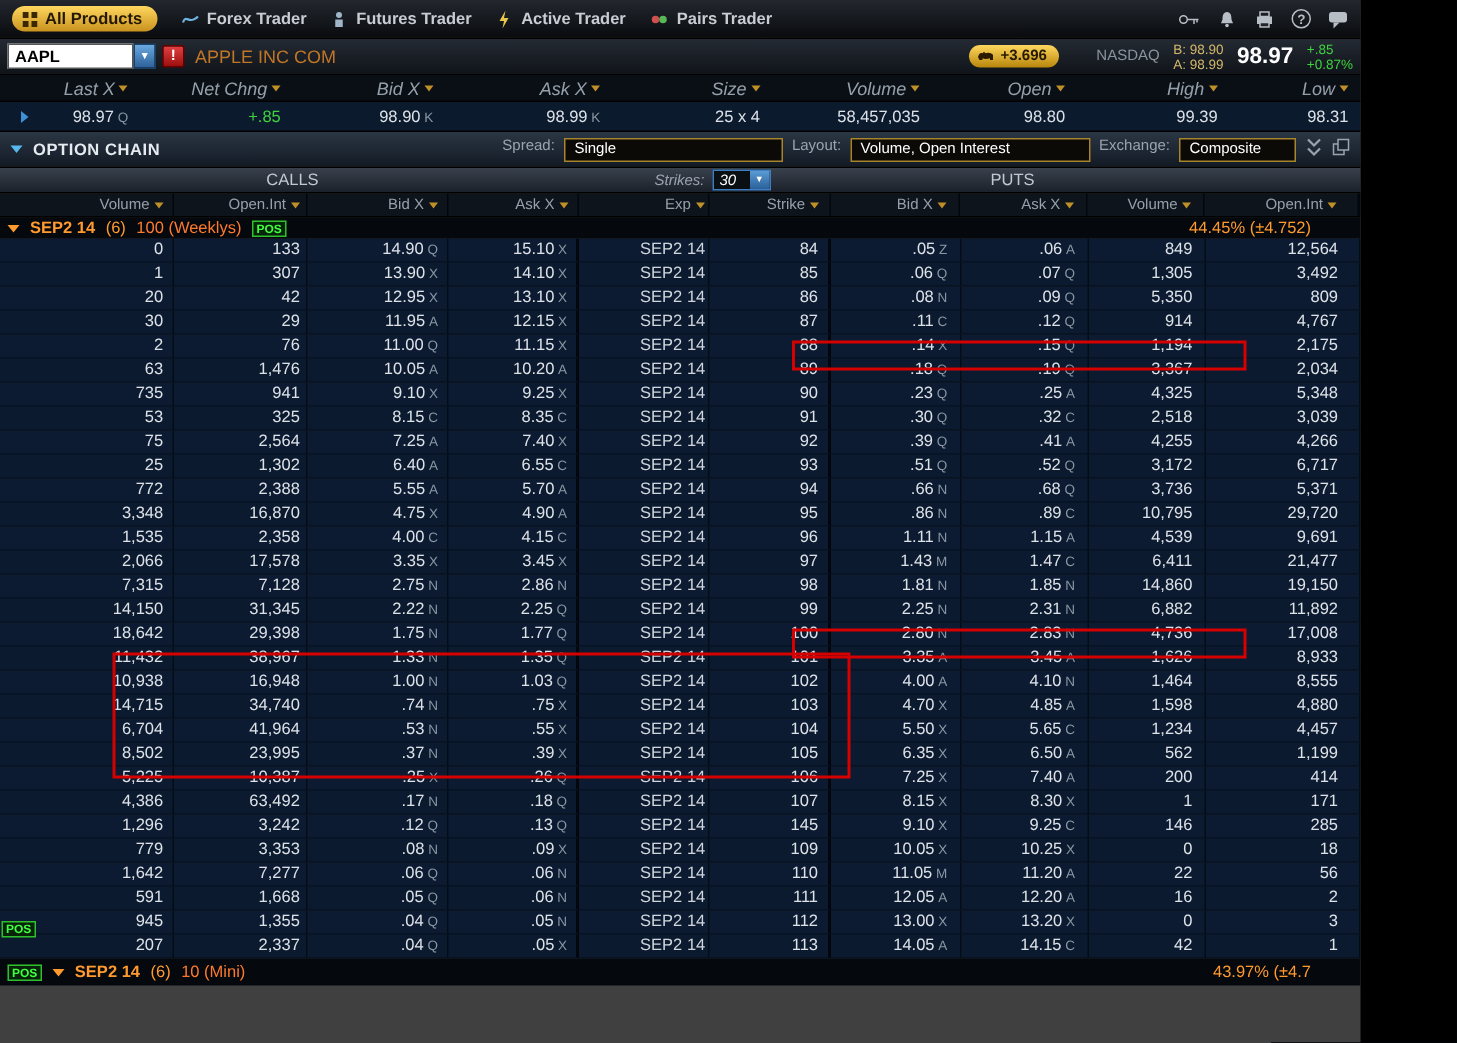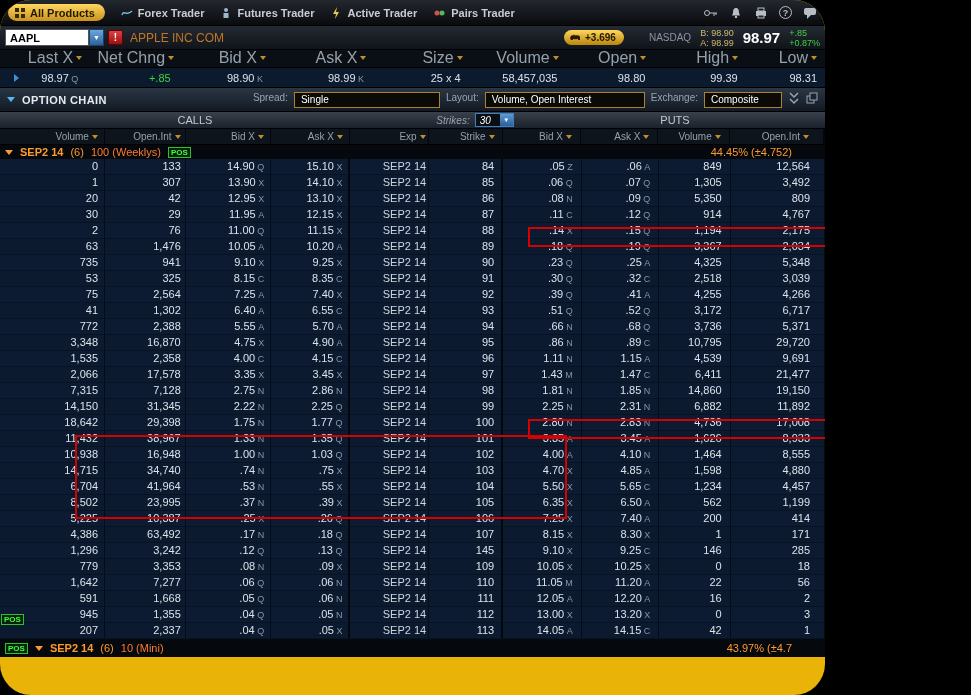--- a/index.html
+++ b/index.html
@@ -5,7 +5,7 @@
   * { box-sizing: border-box; margin: 0; padding: 0; }
   html,body { background:#000; }
   body { font-family: "Liberation Sans", "DejaVu Sans", sans-serif; }
-  .screen { position:relative; width:825px; height:695px; background:#eab308; overflow:hidden; color:#dde2e8;border-radius:31px; }
+  .screen { position:relative; width:907px; height:695px; background:#404040; overflow:hidden; color:#dde2e8; }
 
   
   .topbar { height:26px; background:linear-gradient(#23272e,#090b0e); display:flex; align-items:center; padding:0 8px; gap:16px; border-bottom:1px solid #000; }

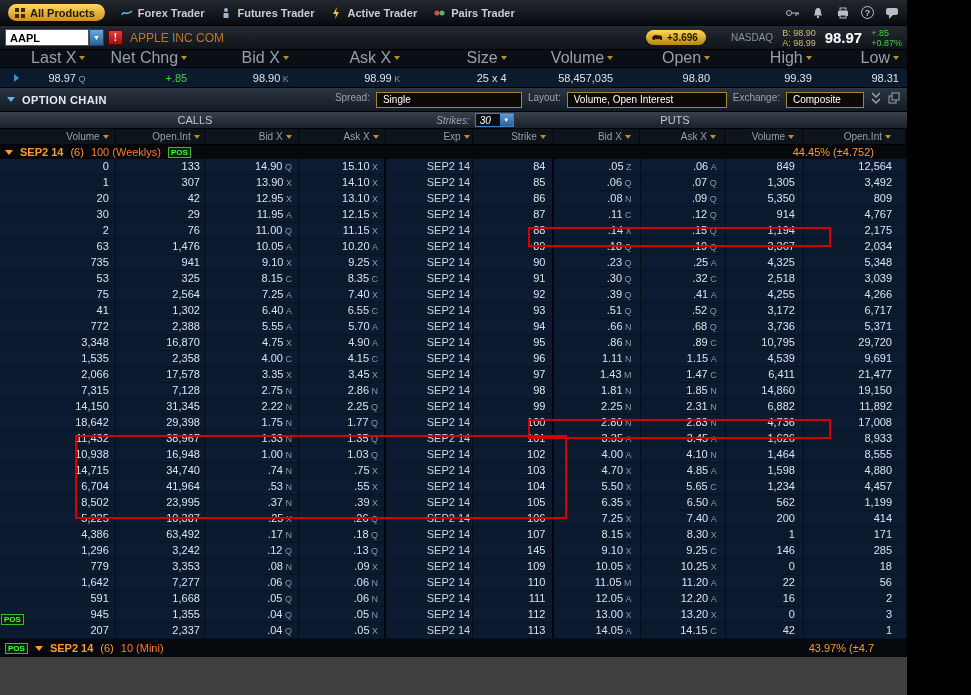--- a/index.html
+++ b/index.html
@@ -63,7 +63,7 @@
   
   .sortable::after { content:""; display:inline-block; margin-left:3px; width:0; height:0; border-left:3px solid transparent; border-right:3px solid transparent; border-top:4px solid #c09028; }
 
-  .u-head { display:flex; height:18px; background:#0a0f15; font-size:16px; color:#96a0ab; align-items:flex-end; border-bottom:1px solid #000; }
+  .u-head { display:flex; height:18px; background:#0a0f15; font-size:12px; color:#96a0ab; align-items:center; border-bottom:1px solid #000;font-style:italic; }
   .u-vals { display:flex; height:20px; background:#0c1a2e; font-size:11px; align-items:center; border-bottom:1px solid #000; }
   .u-gutter { width:30px; display:flex; align-items:center; padding-left:14px; }
   .u-cell { text-align:right; padding-right:8px; white-space:nowrap; }

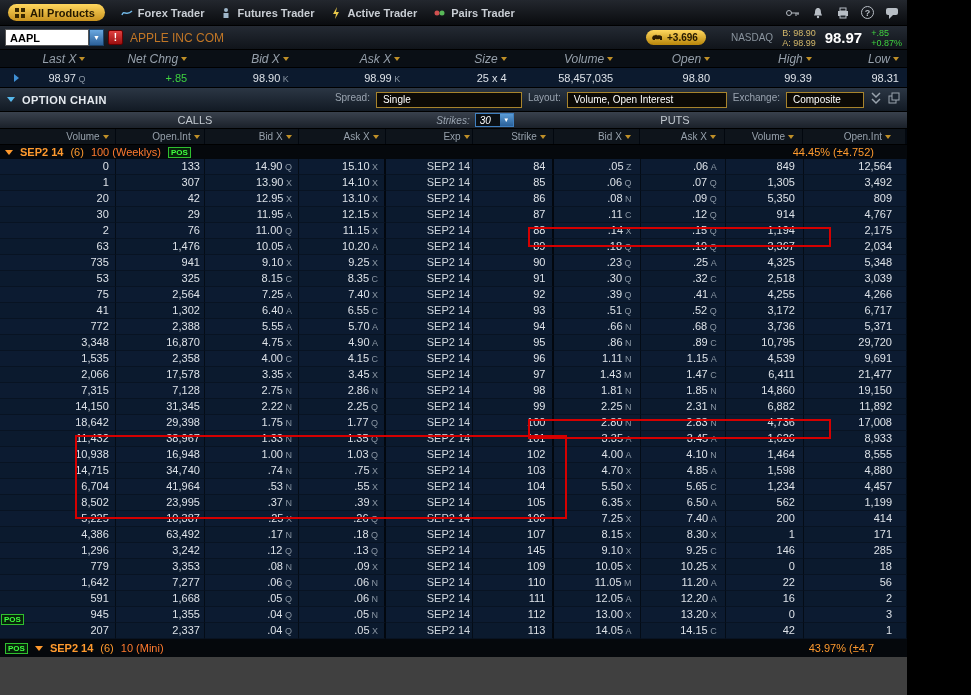--- a/index.html
+++ b/index.html
@@ -433,7 +433,7 @@
         <div class="cell cf"></div>
       </div>
       <div class="oc-row alt">
-        <div class="cell num c0">41</div>
+        <div class="cell num c0">25</div>
         <div class="cell num c1">1,302</div>
         <div class="cell px c2"><span>6.40</span><span class="exch">&nbsp;A</span></div>
         <div class="cell px c3"><span>6.55</span><span class="exch">&nbsp;C</span></div>

